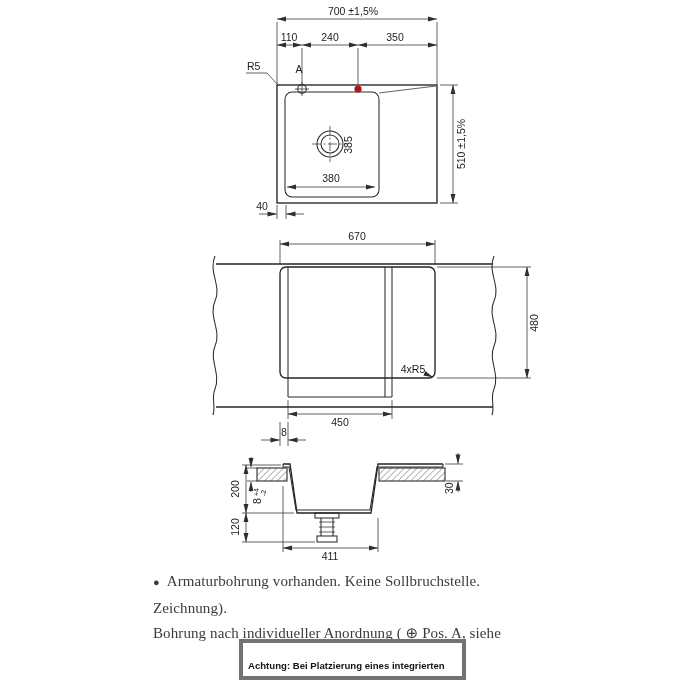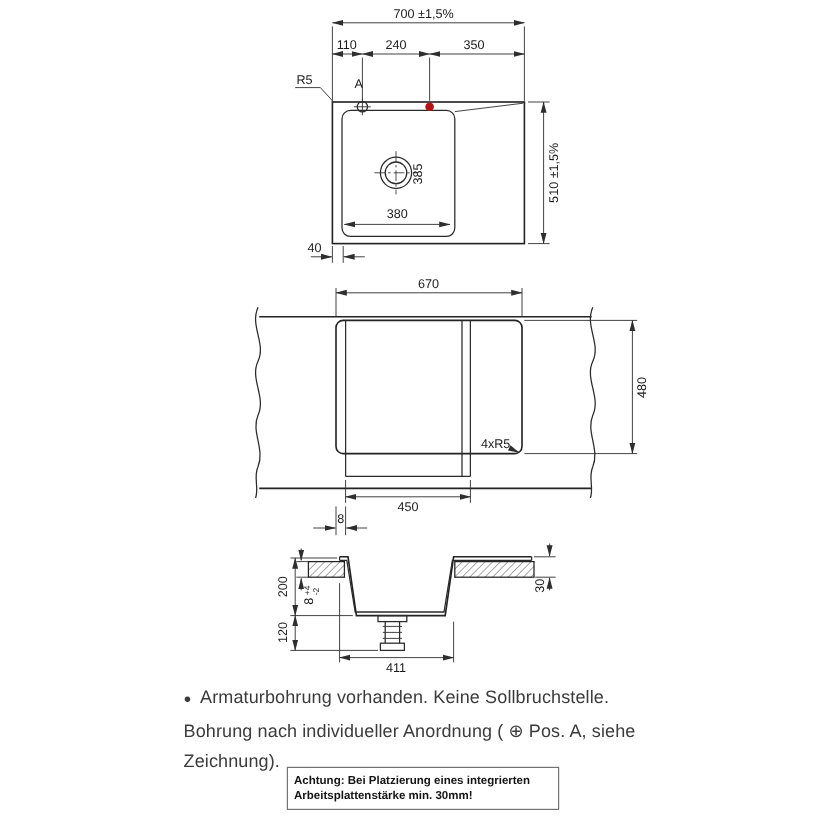--- a/index.html
+++ b/index.html
@@ -14,7 +14,7 @@
   .dl{stroke:#2e2e2e;stroke-width:0.75;fill:none;}
   .cl{stroke:#2e2e2e;stroke-width:0.7;fill:none;stroke-dasharray:9 2.5 2 2.5;}
   .notes{position:absolute;left:153px;top:569px;width:460px;color:#3b3b3b;
-         font-size:15px;line-height:25.5px;letter-spacing:0.1px;}
+         font-size:15px;line-height:25.5px;letter-spacing:0.1px;font-family:Liberation Serif, serif;}
   .notes .nline{white-space:nowrap;}
   .bullet{font-size:11px;margin-right:7px;}
   .warning-box{position:absolute;left:239px;top:639px;width:227px;box-sizing:border-box;

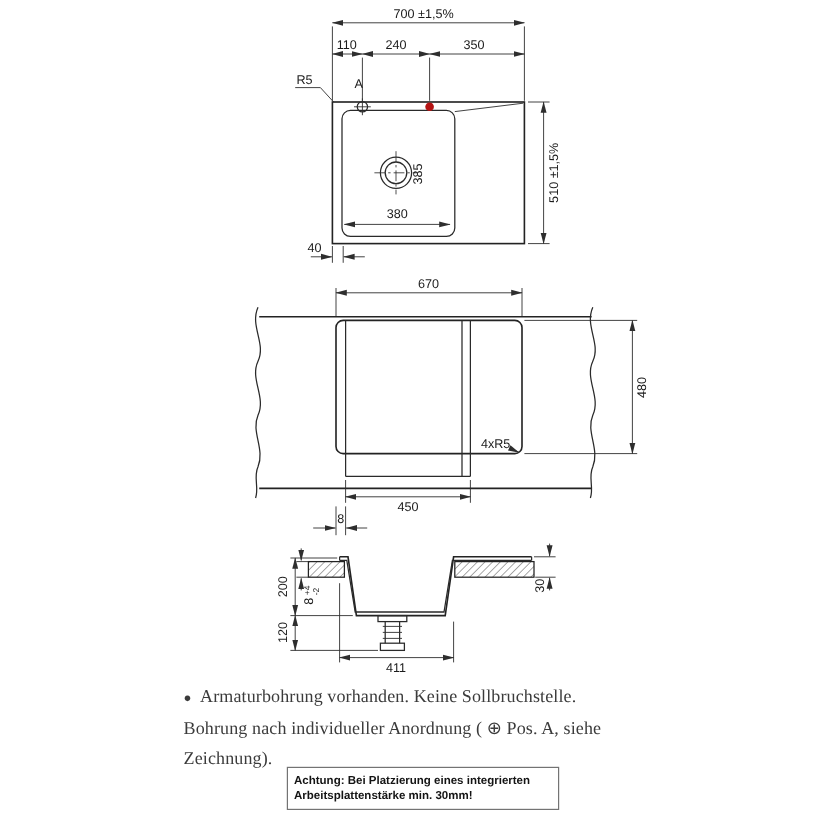--- a/index.html
+++ b/index.html
@@ -206,8 +206,8 @@
 
 <div class="notes">
   <div class="nline"><span class="bullet">●</span><span>Armaturbohrung vorhanden. Keine Sollbruchstelle.</span></div>
+  <div class="nline">Zeichnung).</div>
   <div class="nline">Bohrung nach individueller Anordnung ( ⊕ Pos. A, siehe</div>
-  <div class="nline">Zeichnung).</div>
 </div>
 
 <div class="warning-box">

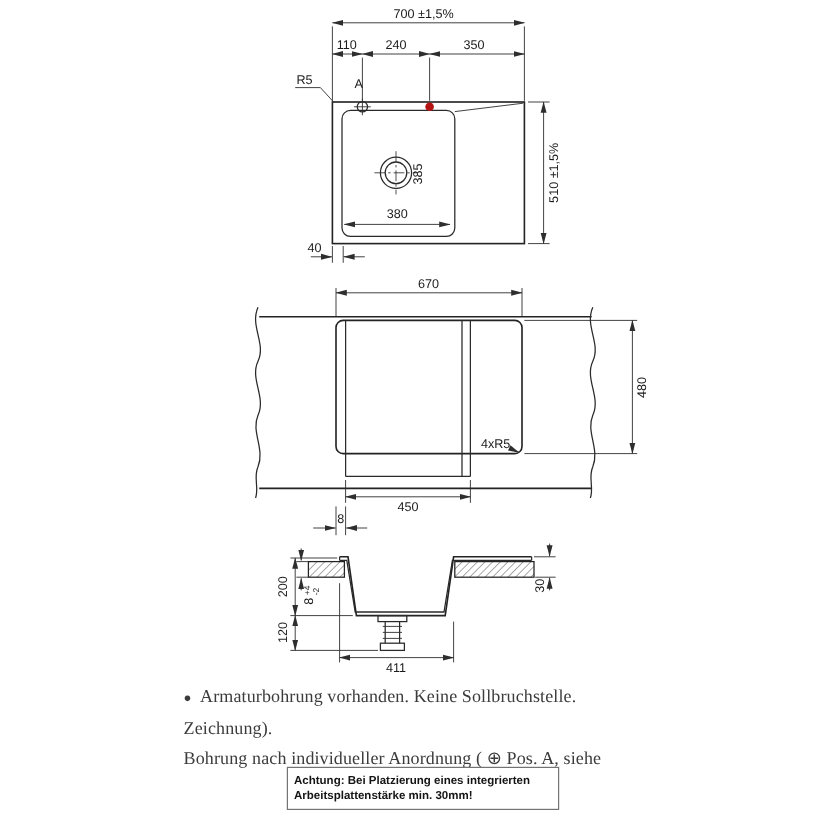--- a/index.html
+++ b/index.html
@@ -18,7 +18,7 @@
   .notes .nline{white-space:nowrap;}
   .bullet{font-size:11px;margin-right:7px;}
   .warning-box{position:absolute;left:239px;top:639px;width:227px;box-sizing:border-box;
-         border:1px solid #737373;padding:4px 5px 4px;color:#141414;
+         border:4px solid #737373;padding:16px 5px 4px;color:#141414;
          font-size:9.6px;line-height:13.2px;font-weight:bold;}
   .warning-box .wline{white-space:nowrap;}
 </style>

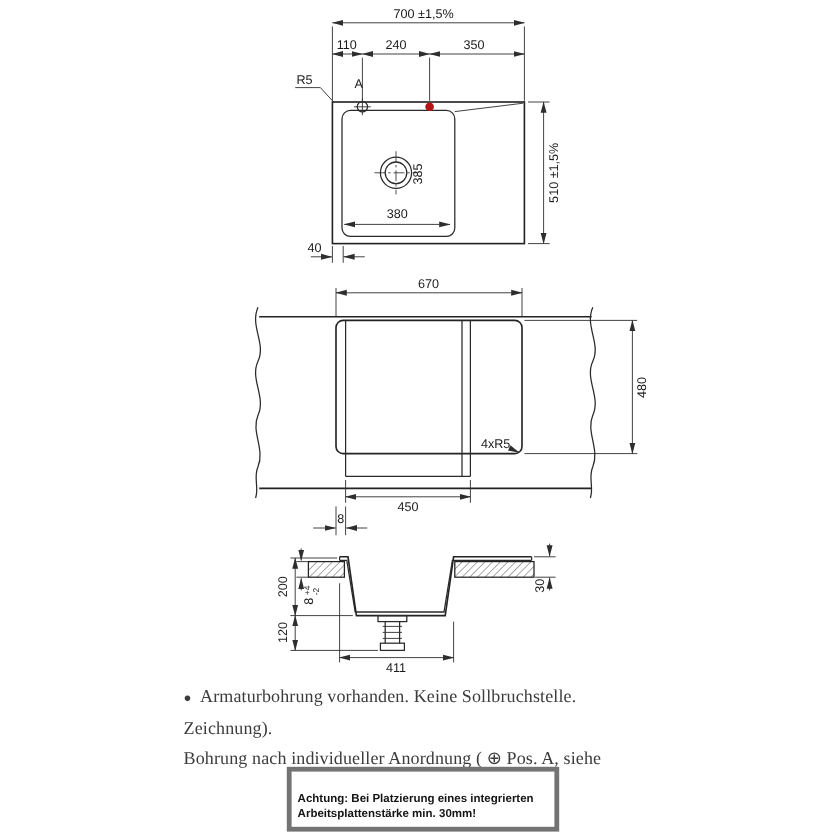--- a/index.html
+++ b/index.html
@@ -212,7 +212,6 @@
 
 <div class="warning-box">
   <div class="wline">Achtung: Bei Platzierung eines integrierten</div>
-  <div class="wline">Arbeitsplattenstärke min. 30mm!</div>
 </div>
 
 </body></html>

